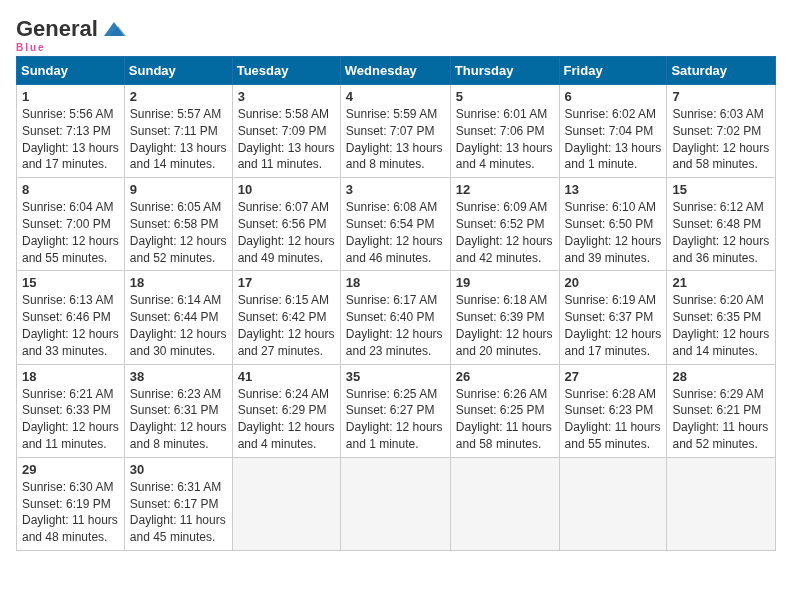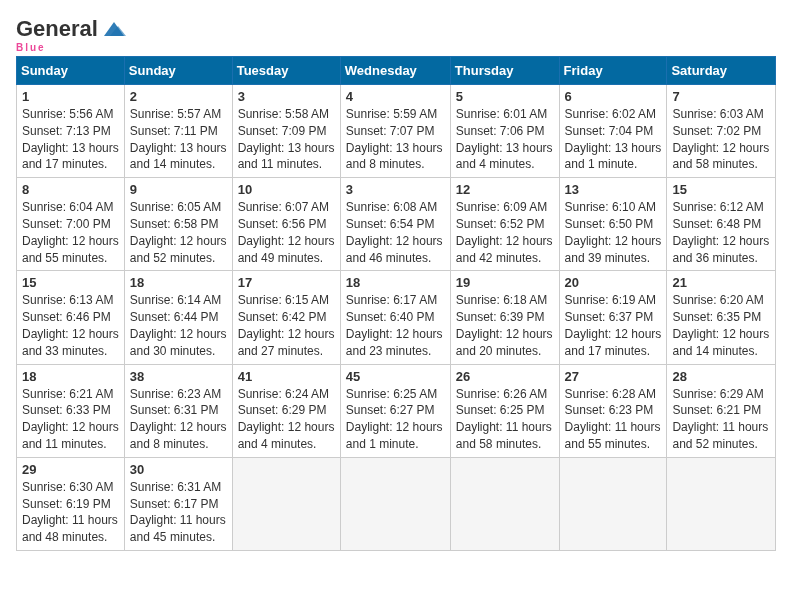--- a/index.html
+++ b/index.html
@@ -210,7 +210,7 @@
           <div class="day-info">Sunrise: 6:24 AM<br>Sunset: 6:29 PM<br>Daylight: 12 hours and 4 minutes.</div>
         </td>
         <td>
-          <span class="day-num">45</span>
+          <span class="day-num">35</span>
           <div class="day-info">Sunrise: 6:25 AM<br>Sunset: 6:27 PM<br>Daylight: 12 hours and 1 minute.</div>
         </td>
         <td>

